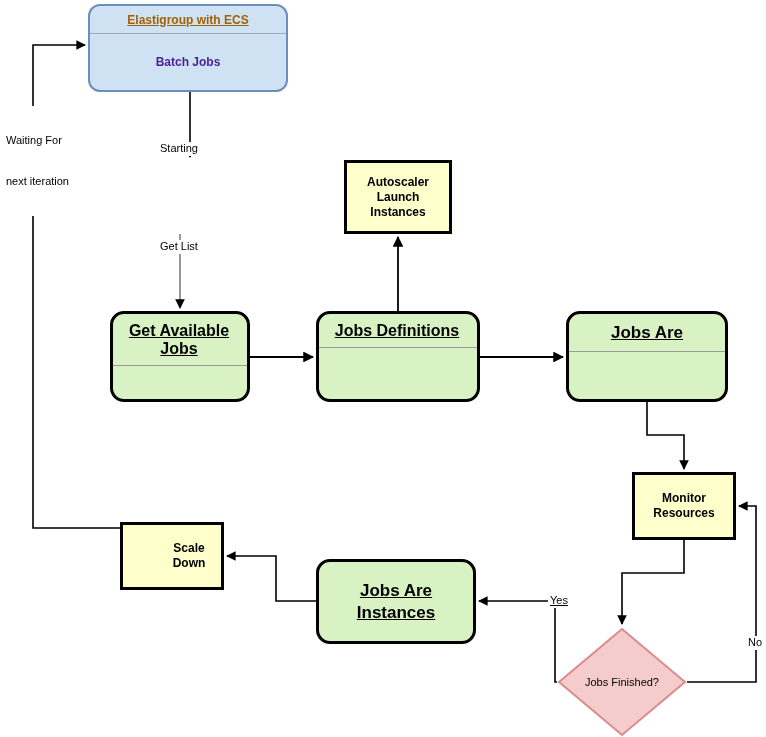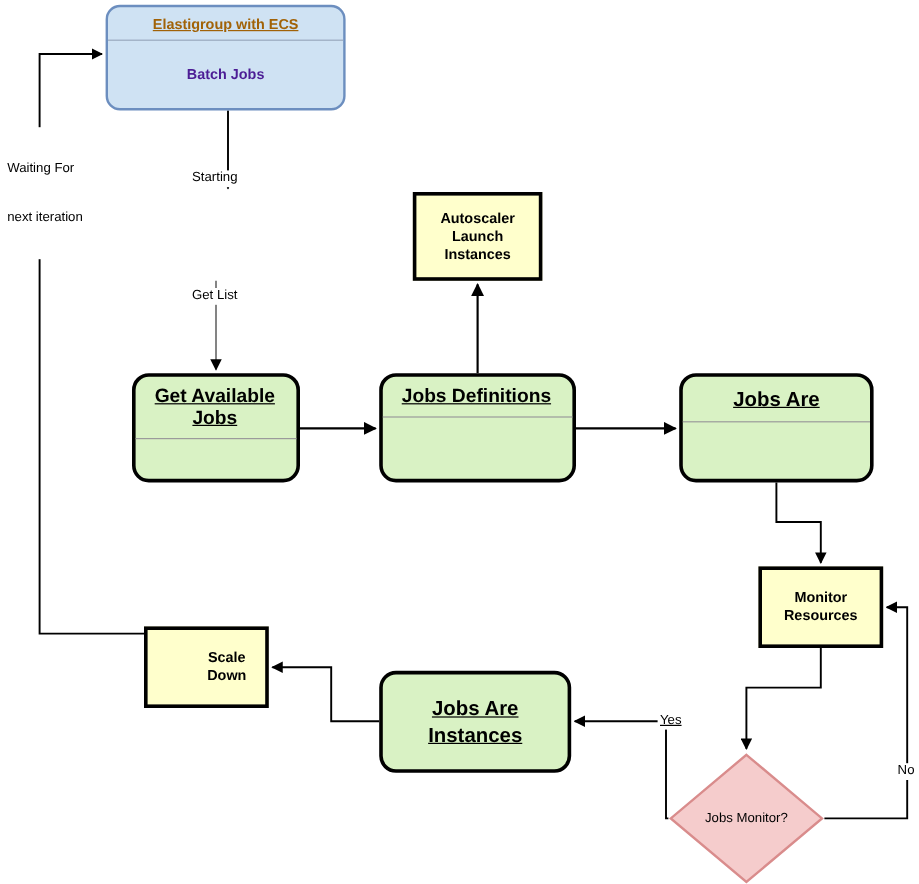--- a/index.html
+++ b/index.html
@@ -240,7 +240,7 @@
     <svg class="dia" viewBox="0 0 130 110">
       <polygon points="65,2 128,55 65,108 2,55" fill="#f5cccc" stroke="#d98c8c" stroke-width="2"></polygon>
     </svg>
-    <div class="dia-label">Jobs Monitor?</div>
+    <div class="dia-label">Jobs Finished?</div>
   </div>
 
   <div class="node n-finished">

